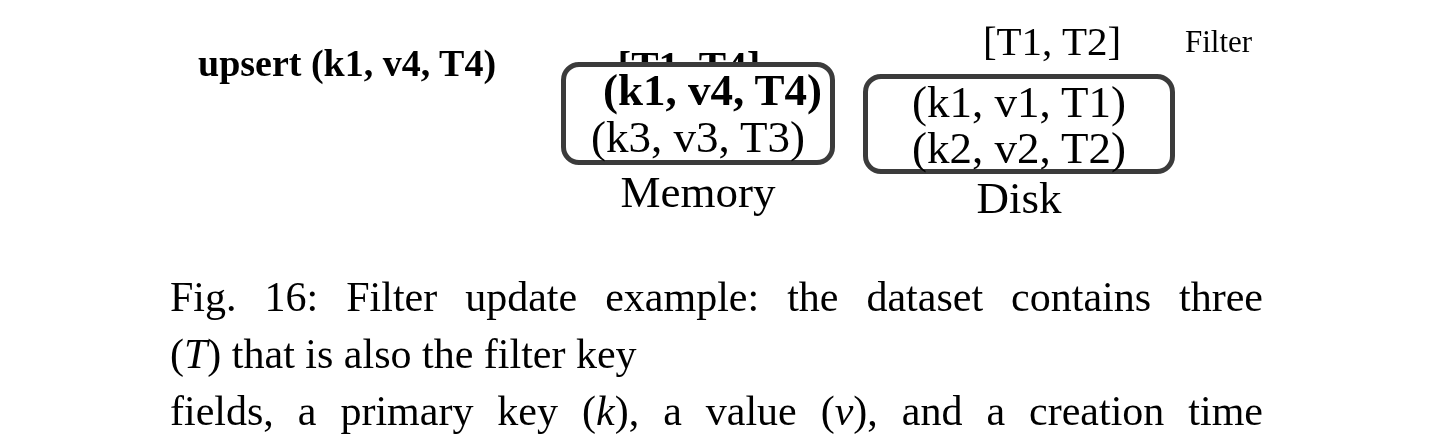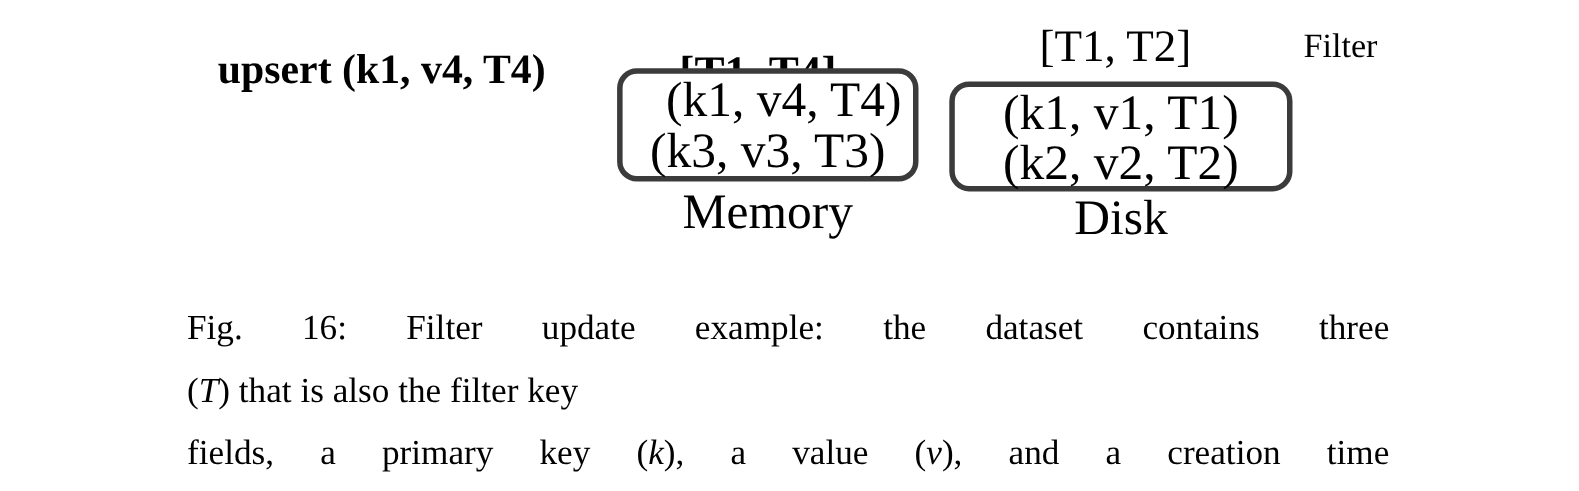--- a/index.html
+++ b/index.html
@@ -31,7 +31,7 @@
     white-space: nowrap;
   }
   .interval-mem { left: 552px; top: 10px; width: 274px; font-weight: bold; margin-top: 33px; }
-  .interval-disk { left: 858px; top: 19px; width: 312px; }
+  .interval-disk { left: 896px; top: 19px; width: 312px; }
   .filter-label {
     left: 1185px; top: 17px;
     font-size: 31px; line-height: 50px;

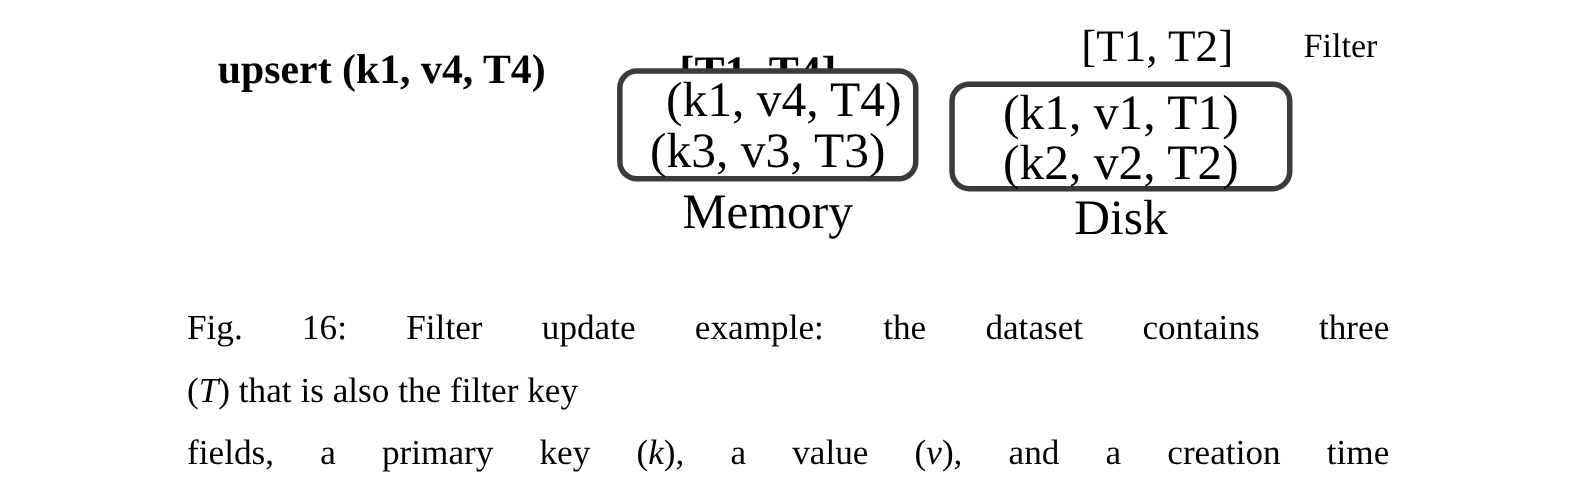--- a/index.html
+++ b/index.html
@@ -52,7 +52,7 @@
     white-space: nowrap;
   }
   .disk-box .row { line-height: 46px; }
-  .row.bold { font-weight: normal; padding-left: 29px; }
+  .row.bold { font-weight: bold; padding-left: 29px; }
   .boxlabel {
     font-size: 45px; line-height: 50px;
     text-align: center;

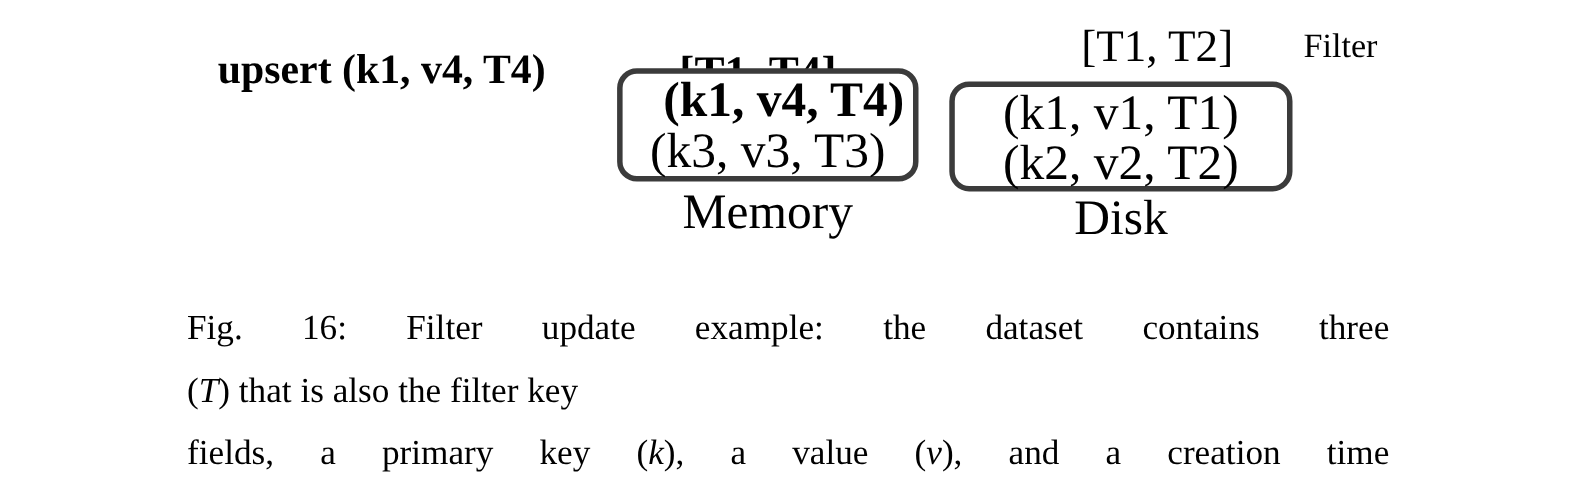--- a/index.html
+++ b/index.html
@@ -64,7 +64,7 @@
   
   .caption {
     left: 170px; top: 269px; width: 1093px;
-    font-size: 32px;
+    font-size: 42px;
     line-height: 57px;
   }
   .cap-line { width: 100%; }

